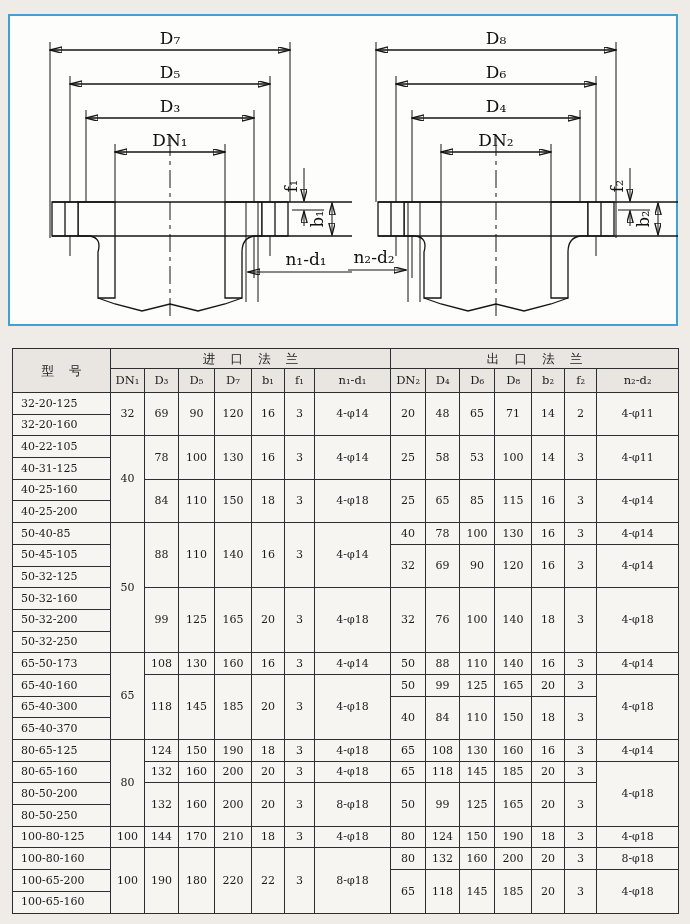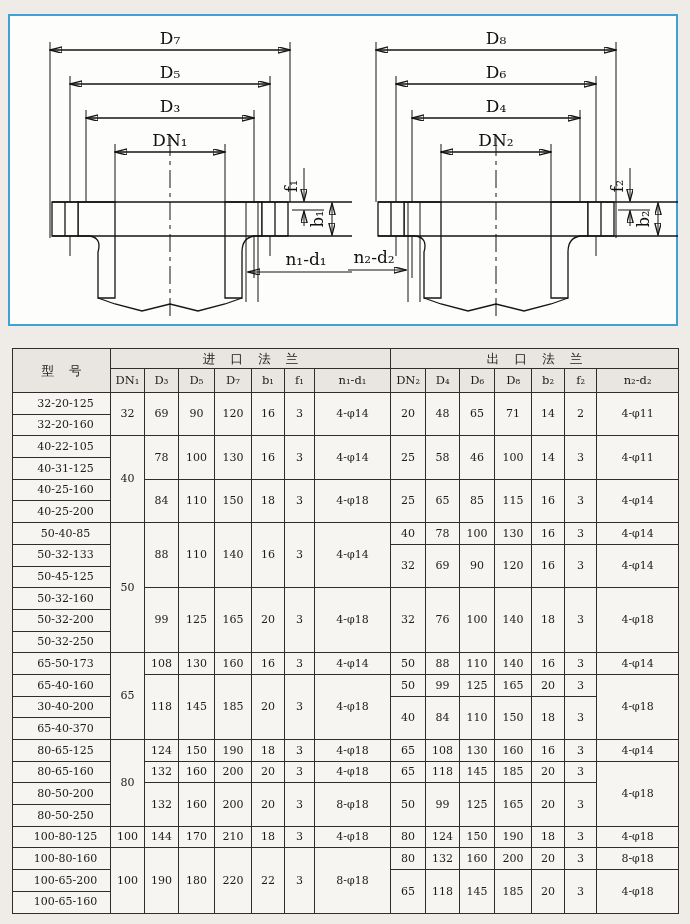--- a/index.html
+++ b/index.html
@@ -62,7 +62,7 @@
   table.spec thead th.cjk{font-size:12.5px;letter-spacing:0.45em;text-indent:0.45em;}
   table.spec tbody td{height:20.7px;}
   table.spec tbody td.model{
-    text-align:center;
+    text-align:left;
     padding-left:8px;
     font-size:11px;
   }

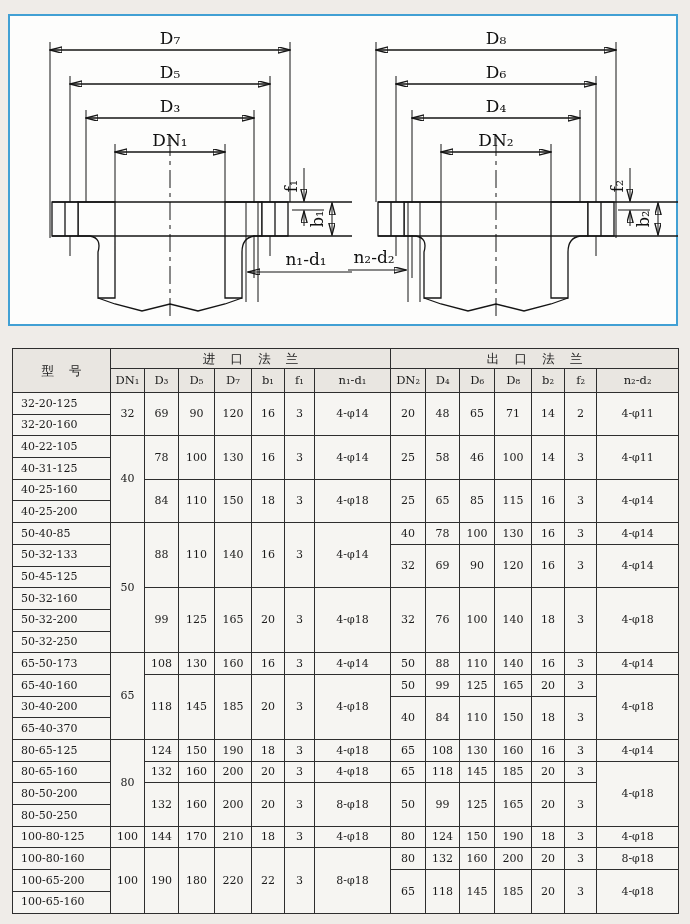--- a/index.html
+++ b/index.html
@@ -264,7 +264,7 @@
           <td rowspan="2" class="">4-φ14</td>
           <td rowspan="2" class="">25</td>
           <td rowspan="2" class="">58</td>
-          <td rowspan="2" class="">46</td>
+          <td rowspan="2" class="">53</td>
           <td rowspan="2" class="">100</td>
           <td rowspan="2" class="">14</td>
           <td rowspan="2" class="">3</td>

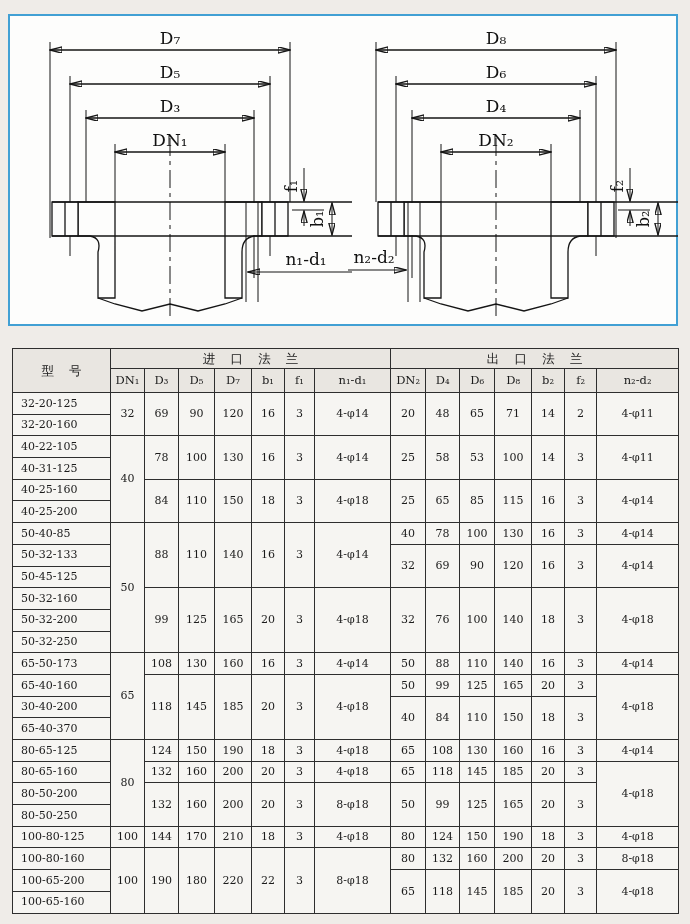--- a/index.html
+++ b/index.html
@@ -310,7 +310,7 @@
           <td class="">4-φ14</td>
         </tr>
         <tr>
-          <td class="model">50-32-133</td>
+          <td class="model">50-45-105</td>
           <td rowspan="2" class="">32</td>
           <td rowspan="2" class="">69</td>
           <td rowspan="2" class="">90</td>

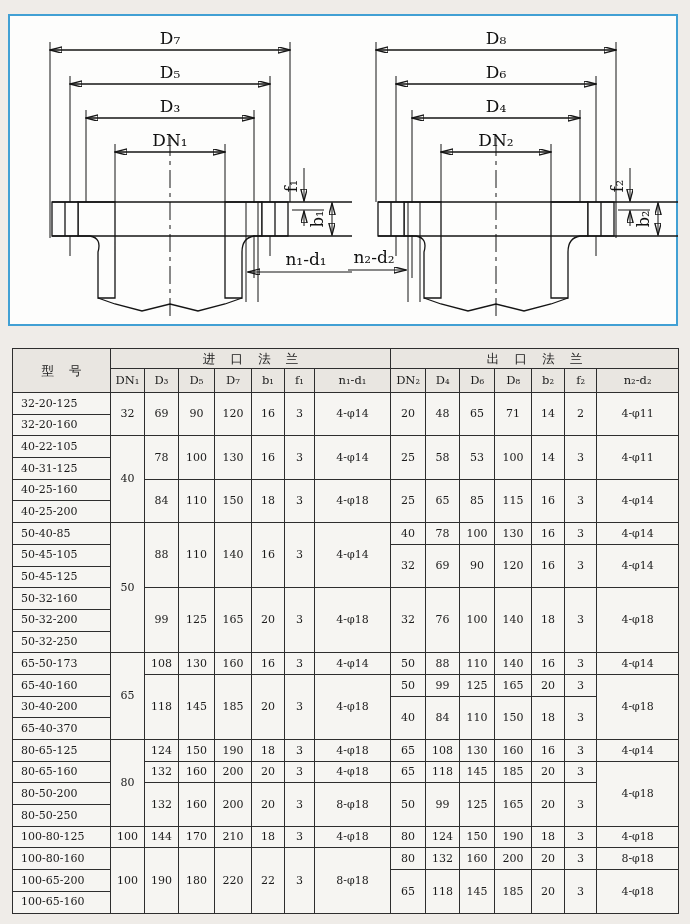--- a/index.html
+++ b/index.html
@@ -320,7 +320,7 @@
           <td rowspan="2" class="">4-φ14</td>
         </tr>
         <tr>
-          <td class="model">50-45-125</td>
+          <td class="model">50-32-125</td>
         </tr>
         <tr>
           <td class="model">50-32-160</td>

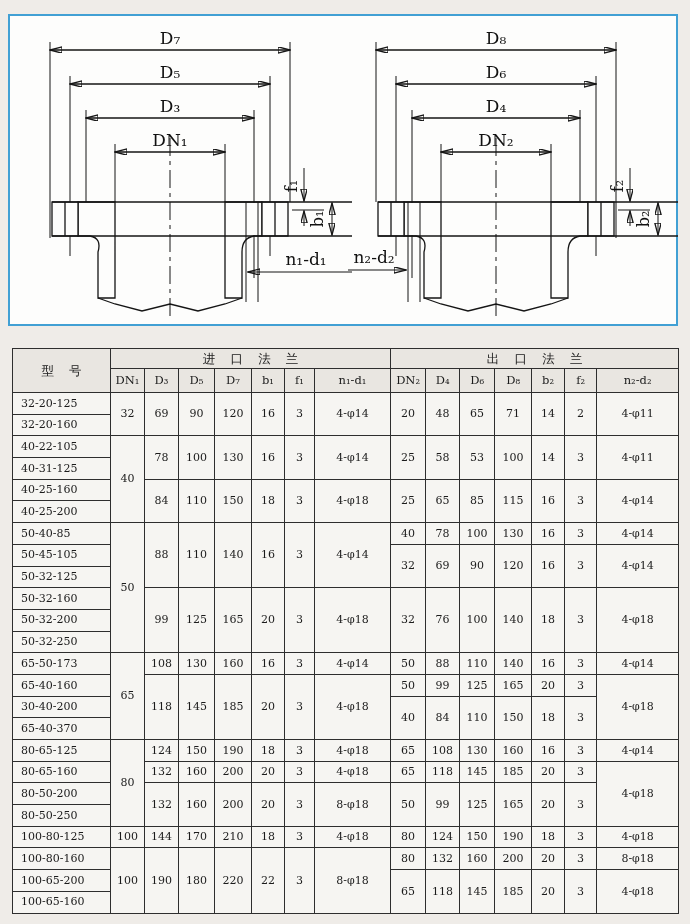--- a/index.html
+++ b/index.html
@@ -378,7 +378,7 @@
           <td rowspan="3" class="">4-φ18</td>
         </tr>
         <tr>
-          <td class="model">30-40-200</td>
+          <td class="model">65-40-300</td>
           <td rowspan="2" class="">40</td>
           <td rowspan="2" class="">84</td>
           <td rowspan="2" class="">110</td>

